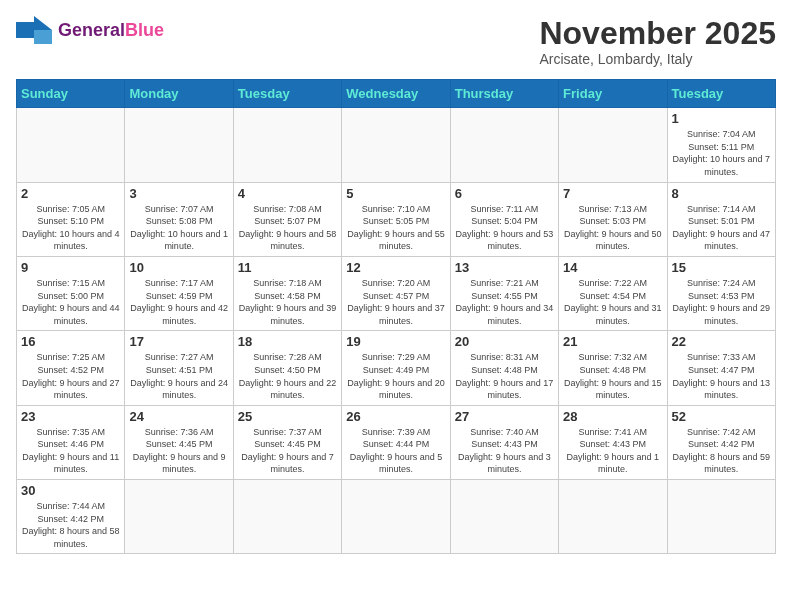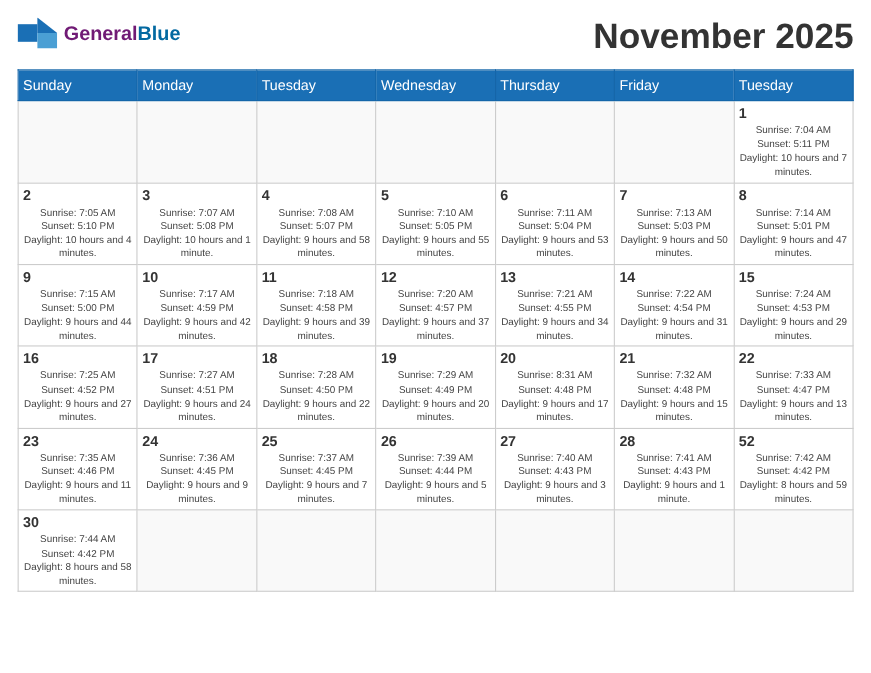--- a/index.html
+++ b/index.html
@@ -102,7 +102,7 @@
     </svg>
     <div>
       <span class="logo-text">
-        <span>General</span><span style="color:#0369a1">Blue</span>
+        <span>General</span><span style="color:#ec4899">Blue</span>
       </span>
     </div>
   </div>

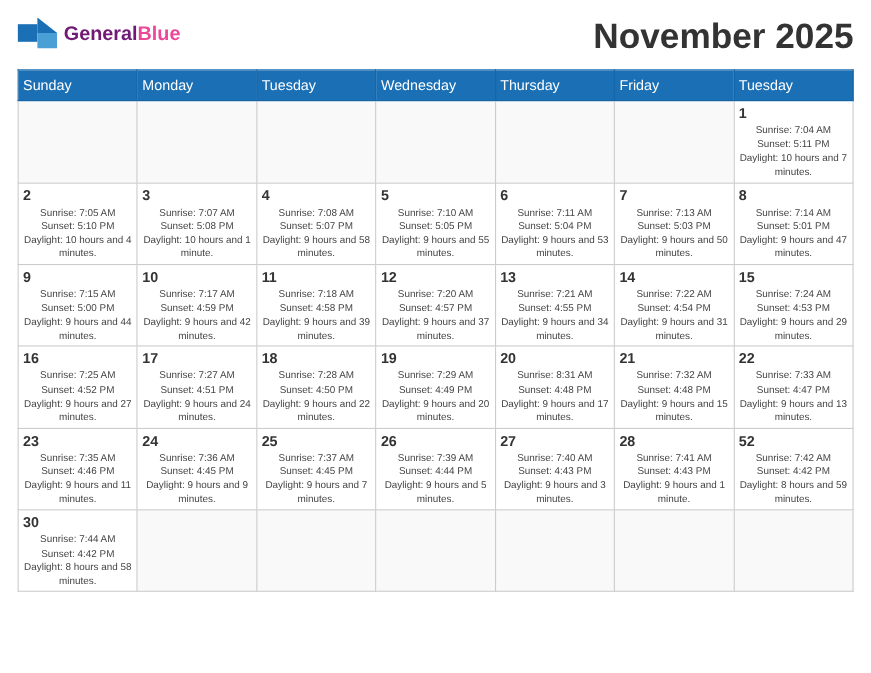--- a/index.html
+++ b/index.html
@@ -108,6 +108,7 @@
   </div>
   <div class="title-block">
     <div class="month-title">November 2025</div>
+    <div class="subtitle">Arcisate, Lombardy, Italy</div>
   </div>
 </div>
 

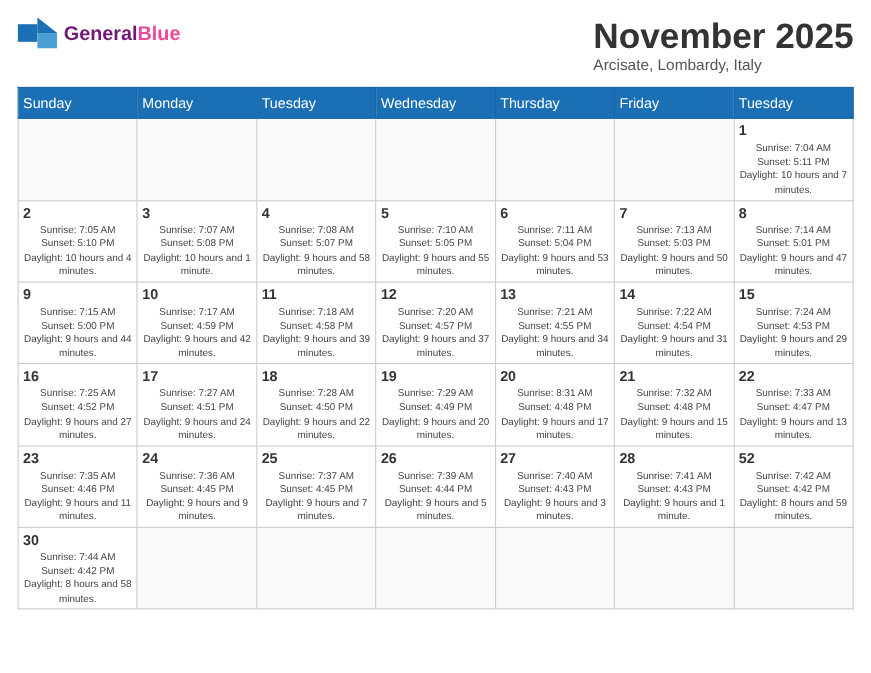--- a/index.html
+++ b/index.html
@@ -53,9 +53,9 @@
     }
     .calendar th {
       background: #1a6fb5;
-      color: #ffffff;
+      color: #5eead4;
       font-size: 13px;
-      font-weight: normal;
+      font-weight: bold;
       padding: 6px 4px;
       text-align: left;
       border: 1px solid #1565a8;

